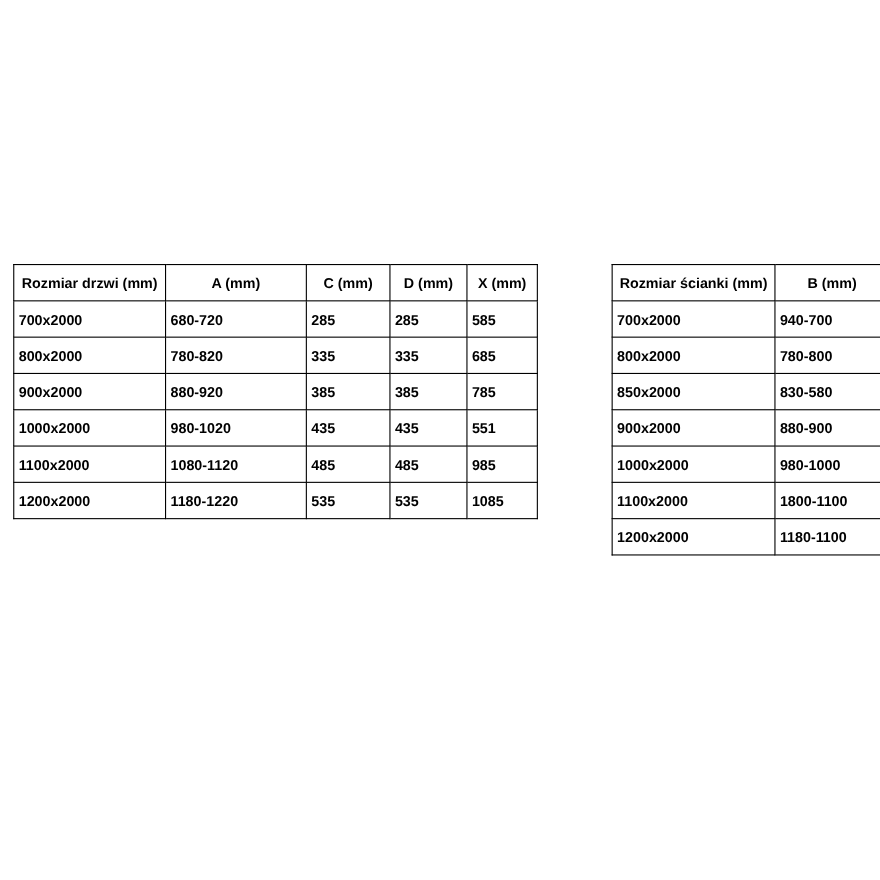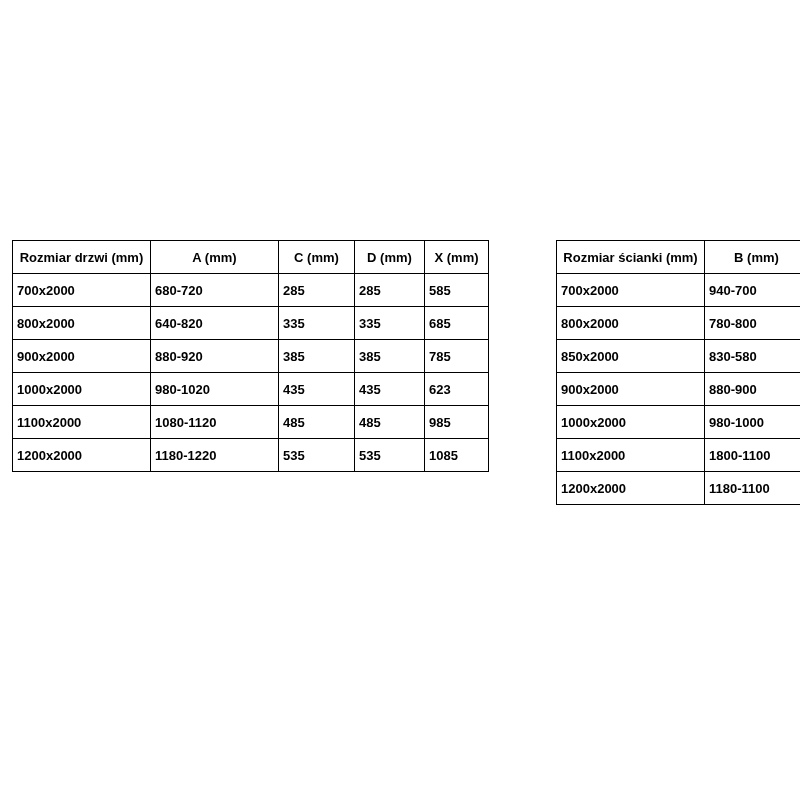--- a/index.html
+++ b/index.html
@@ -102,7 +102,7 @@
         </tr>
         <tr>
           <td>800x2000</td>
-          <td>640-820</td>
+          <td>780-820</td>
           <td>335</td>
           <td>335</td>
           <td>685</td>

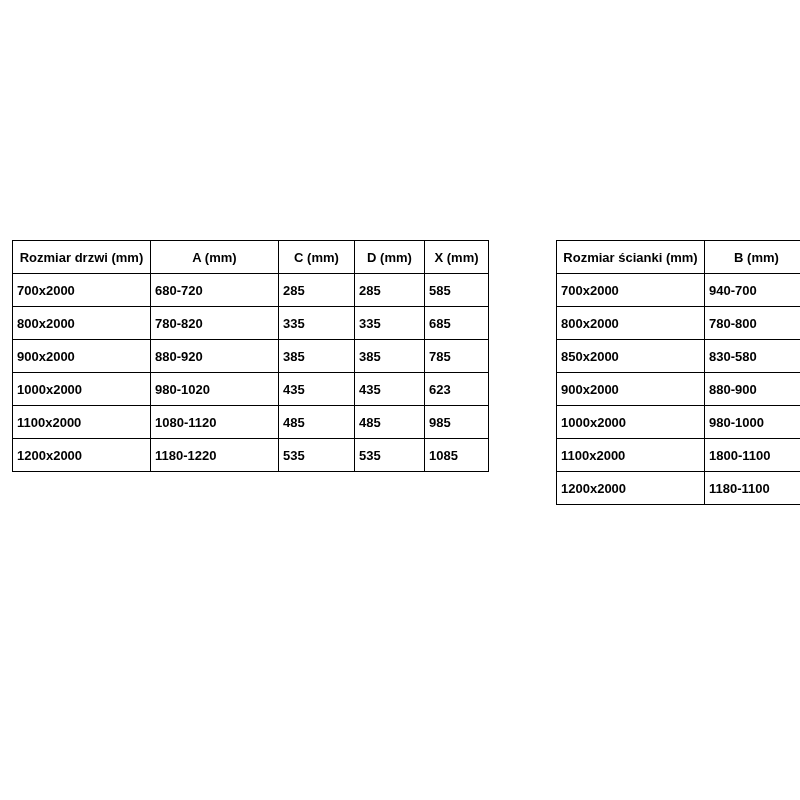--- a/index.html
+++ b/index.html
@@ -119,7 +119,7 @@
           <td>980-1020</td>
           <td>435</td>
           <td>435</td>
-          <td>623</td>
+          <td>551</td>
         </tr>
         <tr>
           <td>1100x2000</td>

